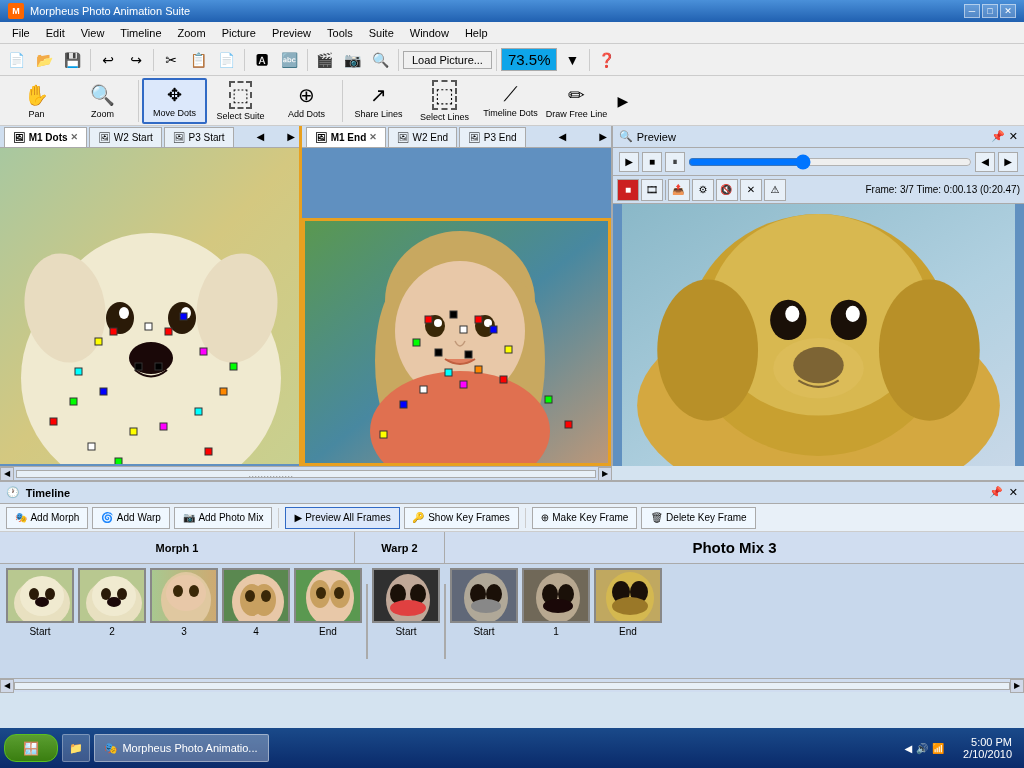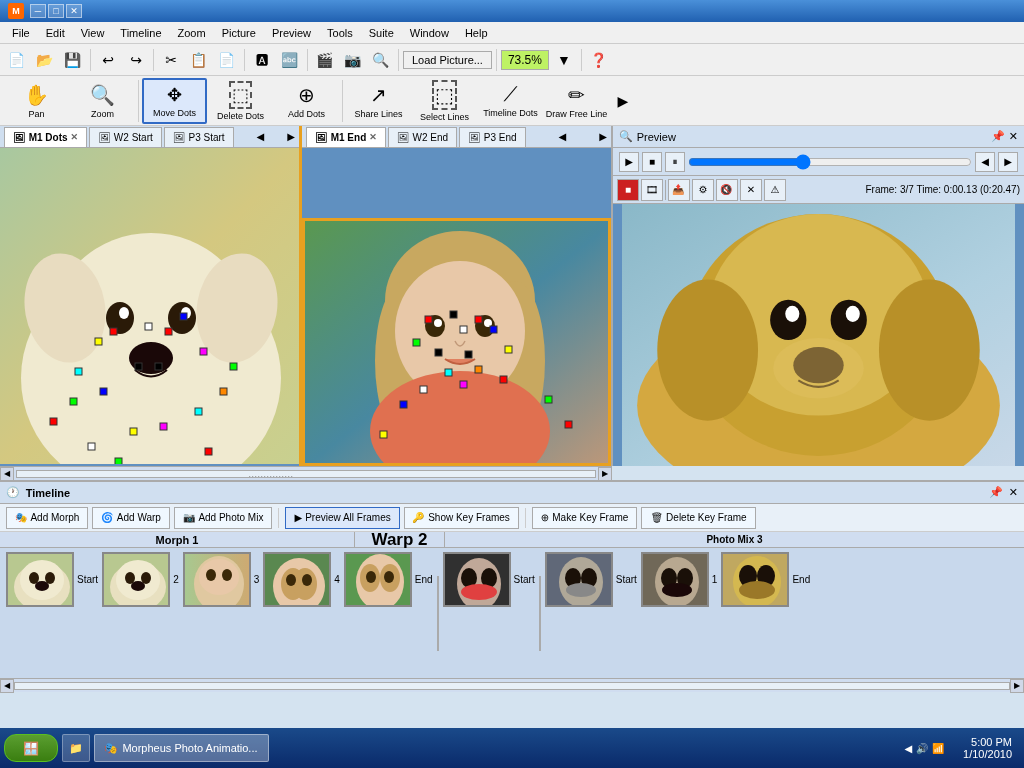--- a/index.html
+++ b/index.html
@@ -78,6 +78,7 @@
   <div class="icon">
       <span>M</span>
     </div>
+  <span class="title">Morpheus Photo Animation Suite</span>
   <div class="winbtns">
     <div class="winbtn">─</div>
     <div class="winbtn">□</div>

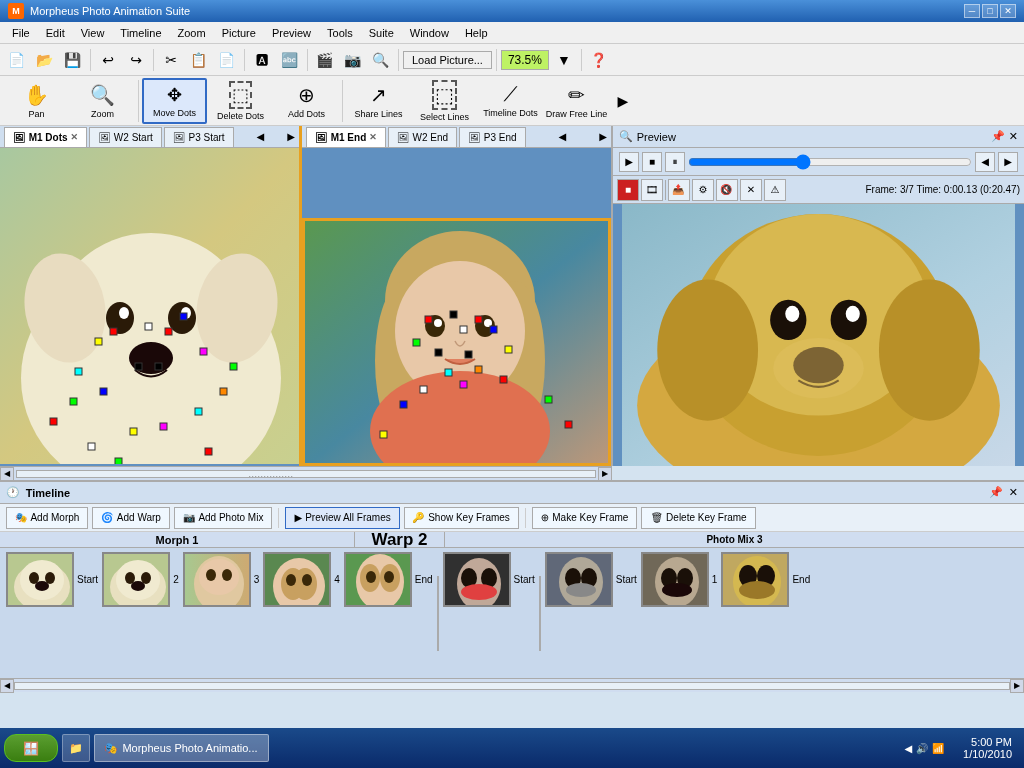--- a/index.html
+++ b/index.html
@@ -121,7 +121,7 @@
   <div class="tb-sep"></div>
   <button class="load-btn">Load Picture...</button>
   <div class="tb-sep"></div>
-  <span class="zoom-display" style="background:#bef264;border:1px solid #aaa;padding:2px 6px;font-size:12px;">73.5%</span>
+  <span class="zoom-display" style="background:#0ea5e9;border:1px solid #aaa;padding:2px 6px;font-size:15px;">73.5%</span>
   <button class="tb-btn">▼</button>
   <div class="tb-sep"></div>
   <button class="tb-btn">❓</button>

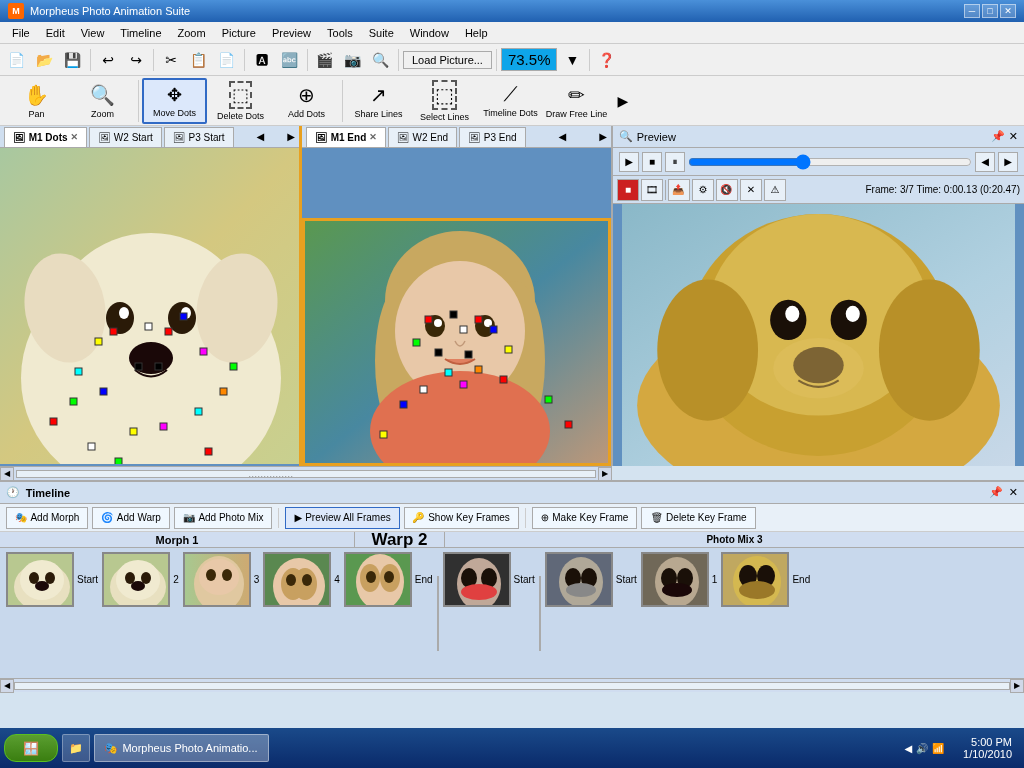--- a/index.html
+++ b/index.html
@@ -143,7 +143,7 @@
   </button>
   <button class="tool-btn">
     <span class="tool-icon" style="font-size:18px; border:2px dashed #555; padding:1px;">⬚</span>
-    <span>Delete Dots</span>
+    <span>Select Suite</span>
   </button>
   <button class="tool-btn">
     <span class="tool-icon">⊕</span>

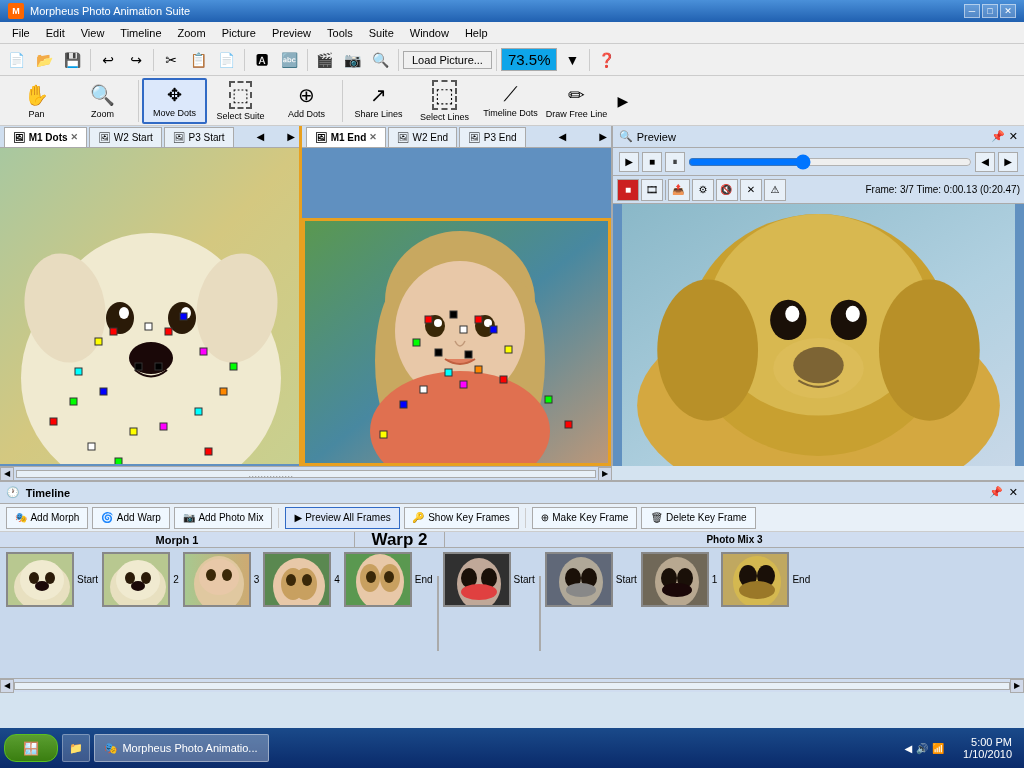--- a/index.html
+++ b/index.html
@@ -439,7 +439,7 @@
     </button>
   </div>
 
-  <div style="height:16px; display:flex; background:#d0ddf0; border-bottom:1px solid #aaa;">
+  <div style="height:32px; display:flex; background:#d0ddf0; border-bottom:1px solid #aaa;">
     <div style="width:355px; display:flex; align-items:center; justify-content:center; font-size:11px; font-weight:bold; border-right:1px solid #aaa;">Morph 1</div>
     <div style="width:90px; display:flex; align-items:center; justify-content:center; font-size:17px; font-weight:bold; border-right:1px solid #aaa;">Warp 2</div>
     <div style="flex:1; display:flex; align-items:center; justify-content:center; font-size:10px; font-weight:bold;">Photo Mix 3</div>

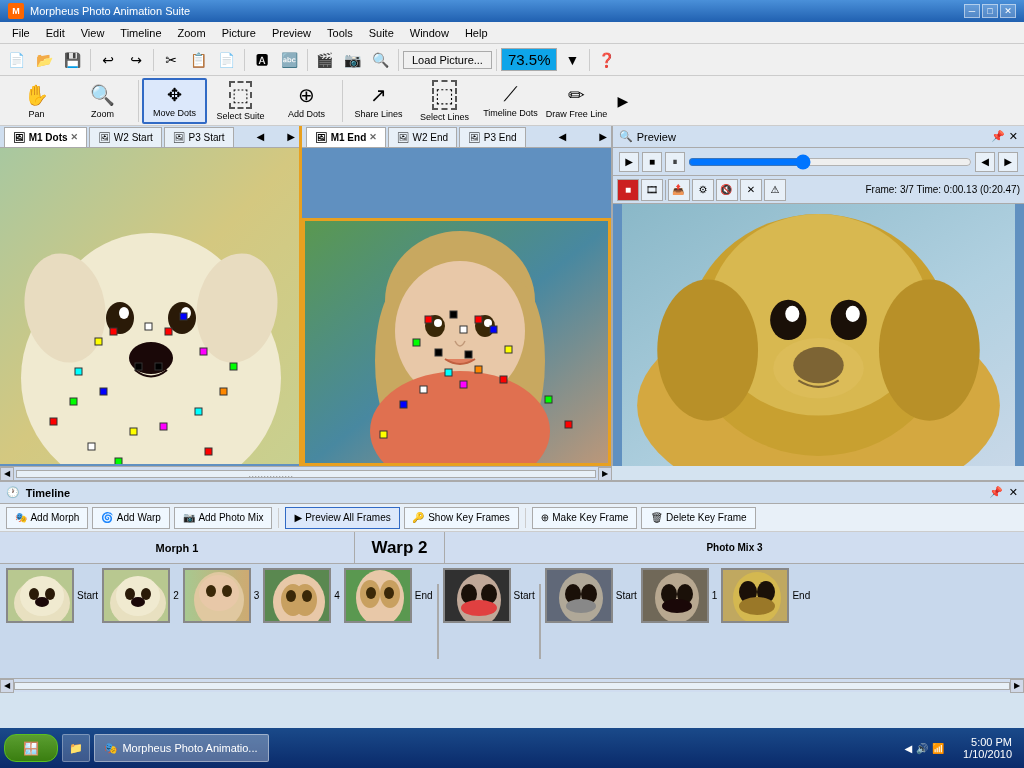--- a/index.html
+++ b/index.html
@@ -441,7 +441,7 @@
 
   <div style="height:32px; display:flex; background:#d0ddf0; border-bottom:1px solid #aaa;">
     <div style="width:355px; display:flex; align-items:center; justify-content:center; font-size:11px; font-weight:bold; border-right:1px solid #aaa;">Morph 1</div>
-    <div style="width:90px; display:flex; align-items:center; justify-content:center; font-size:17px; font-weight:bold; border-right:1px solid #aaa;">Warp 2</div>
+    <div style="width:90px; display:flex; align-items:center; justify-content:center; font-size:11px; font-weight:bold; border-right:1px solid #aaa;">Warp 2</div>
     <div style="flex:1; display:flex; align-items:center; justify-content:center; font-size:10px; font-weight:bold;">Photo Mix 3</div>
   </div>
 

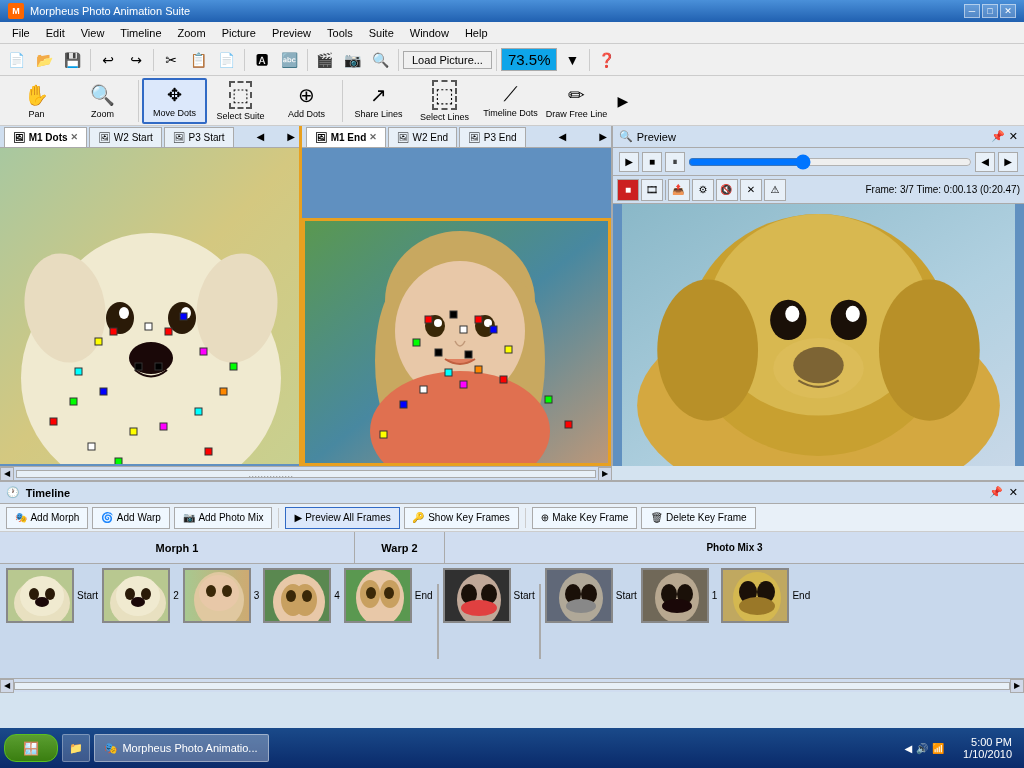--- a/index.html
+++ b/index.html
@@ -442,7 +442,7 @@
   <div style="height:32px; display:flex; background:#d0ddf0; border-bottom:1px solid #aaa;">
     <div style="width:355px; display:flex; align-items:center; justify-content:center; font-size:11px; font-weight:bold; border-right:1px solid #aaa;">Morph 1</div>
     <div style="width:90px; display:flex; align-items:center; justify-content:center; font-size:11px; font-weight:bold; border-right:1px solid #aaa;">Warp 2</div>
-    <div style="flex:1; display:flex; align-items:center; justify-content:center; font-size:10px; font-weight:bold;">Photo Mix 3</div>
+    <div style="flex:1; display:flex; align-items:center; justify-content:center; font-size:15px; font-weight:bold;">Photo Mix 3</div>
   </div>
 
   <div style="flex:1; display:flex; align-items:flex-start; padding:4px 6px; gap:4px; background:#c8d8ec; overflow-x:auto;">

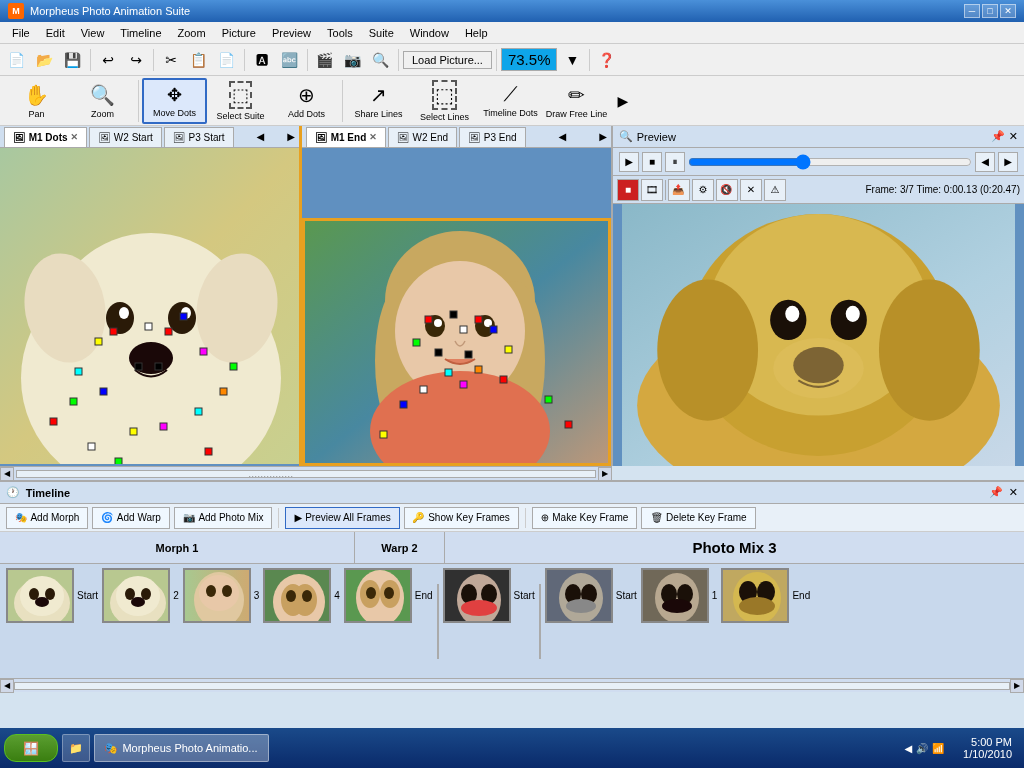--- a/index.html
+++ b/index.html
@@ -61,7 +61,7 @@
     .tl-btn { height: 22px; padding: 0 8px; background: #f0f8ff; border: 1px solid #aaa; cursor: pointer; font-size: 10px; display: flex; align-items: center; gap: 3px; white-space: nowrap; }
     .tl-btn.active { background: #dce8fb; border-color: #316ac5; }
     .tl-sep { width: 1px; height: 20px; background: #ccc; margin: 0 2px; }
-    .frame-item { display: flex; flex-direction: row; align-items: center; gap: 3px; cursor: pointer; }
+    .frame-item { display: flex; flex-direction: column; align-items: center; gap: 3px; cursor: pointer; }
     .frame-thumb { width: 75px; height: 60px; border: 2px solid #888; overflow: hidden; background: #888; display: flex; align-items: center; justify-content: center; }
     .frame-label { font-size: 10px; text-align: center; }
     

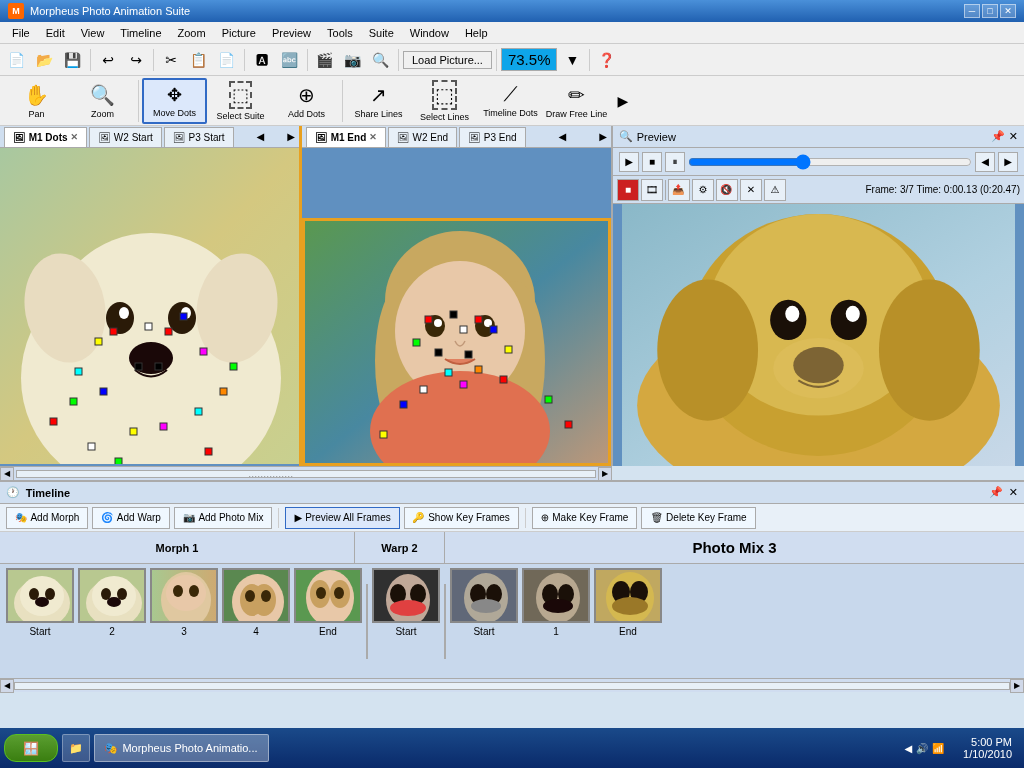--- a/index.html
+++ b/index.html
@@ -600,7 +600,7 @@
   </div>
   <div class="taskbar-clock" style="margin-left:6px;color:white;font-size:11px;text-align:right;cursor:pointer;">
     <div>5:00 PM</div>
-    <div>1/10/2010</div>
+    <div>2/10/2010</div>
   </div>
 </div>
 

